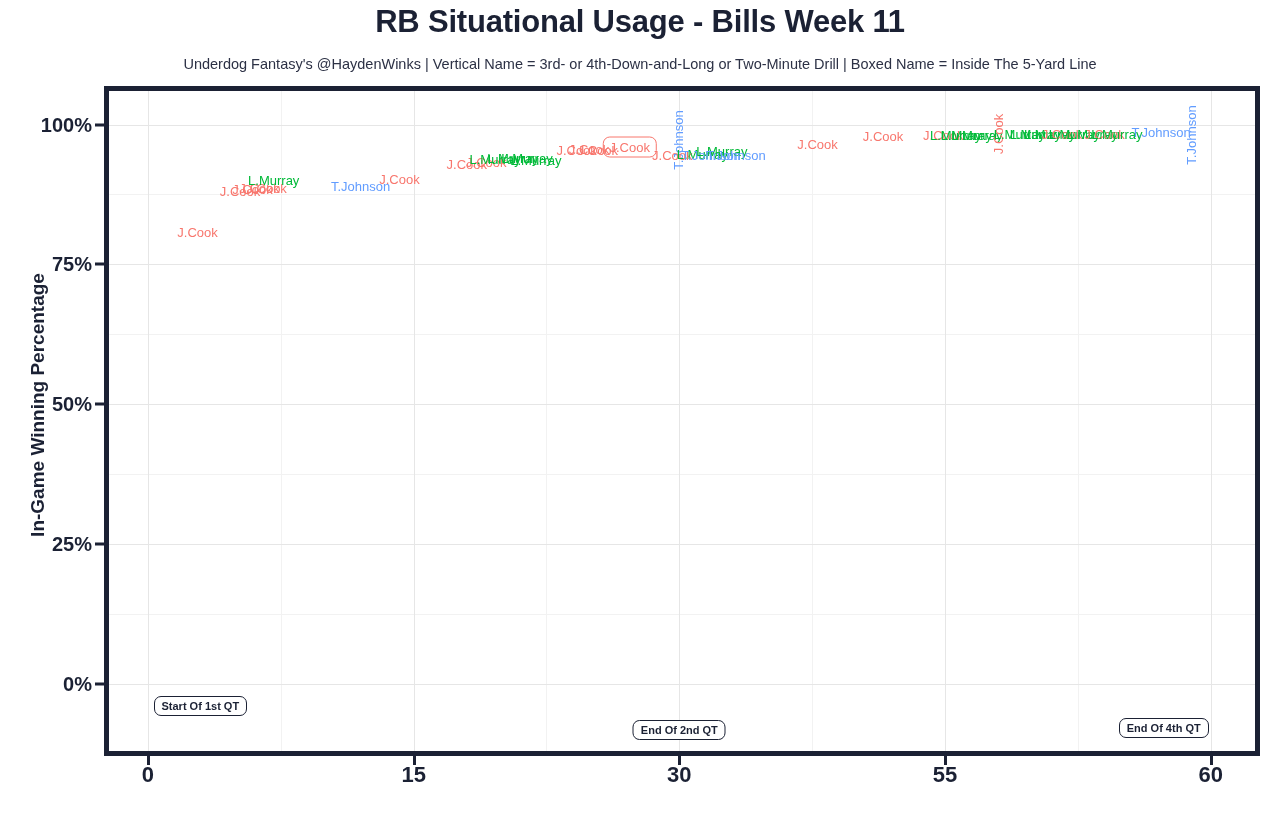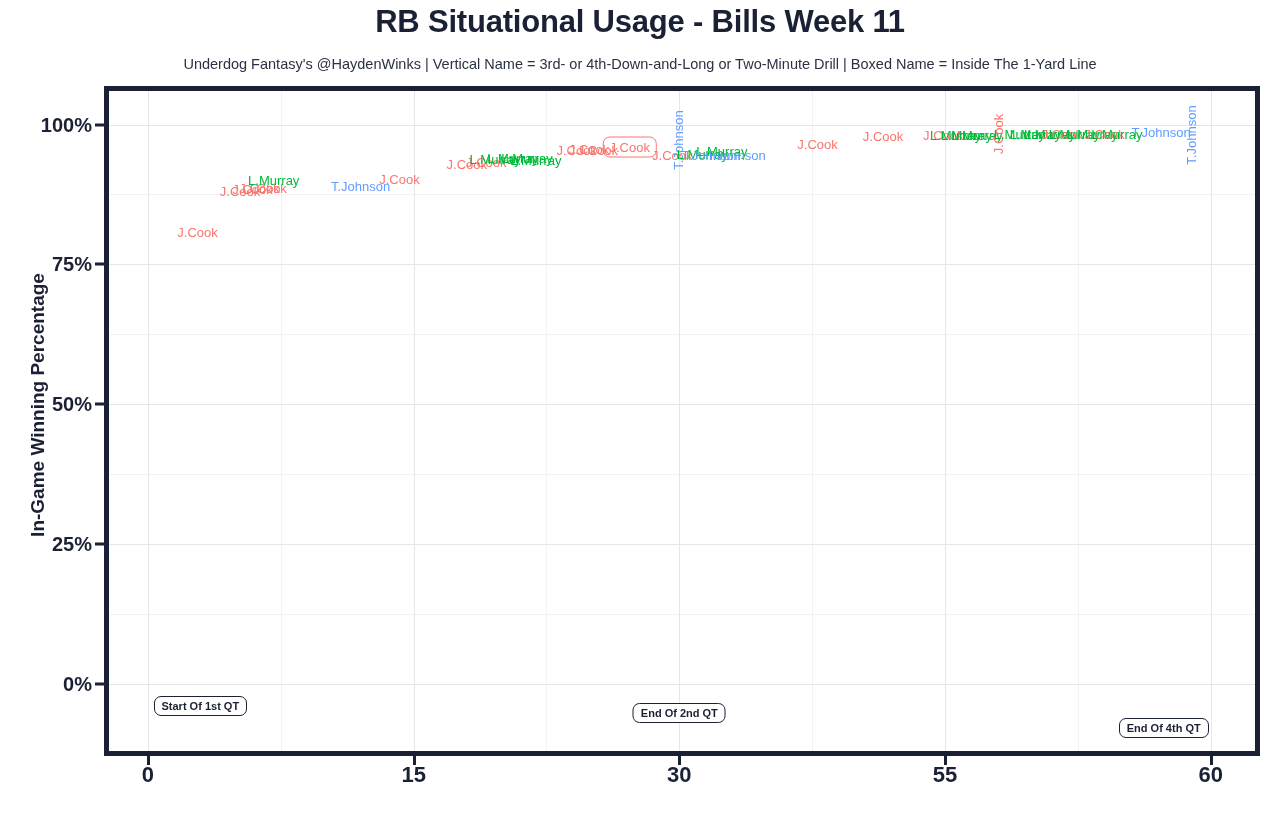--- a/index.html
+++ b/index.html
@@ -119,7 +119,7 @@
 
   <div class="chart-title">RB Situational Usage - Bills Week 11</div>
 
-  <div class="chart-subtitle">Underdog Fantasy's @HaydenWinks | Vertical Name = 3rd- or 4th-Down-and-Long or Two-Minute Drill | Boxed Name = Inside The 1-Yard Line</div>
+  <div class="chart-subtitle">Underdog Fantasy's @HaydenWinks | Vertical Name = 3rd- or 4th-Down-and-Long or Two-Minute Drill | Boxed Name = Inside The 5-Yard Line</div>
 
   <div class="ylabel">In-Game Winning Percentage</div>
 

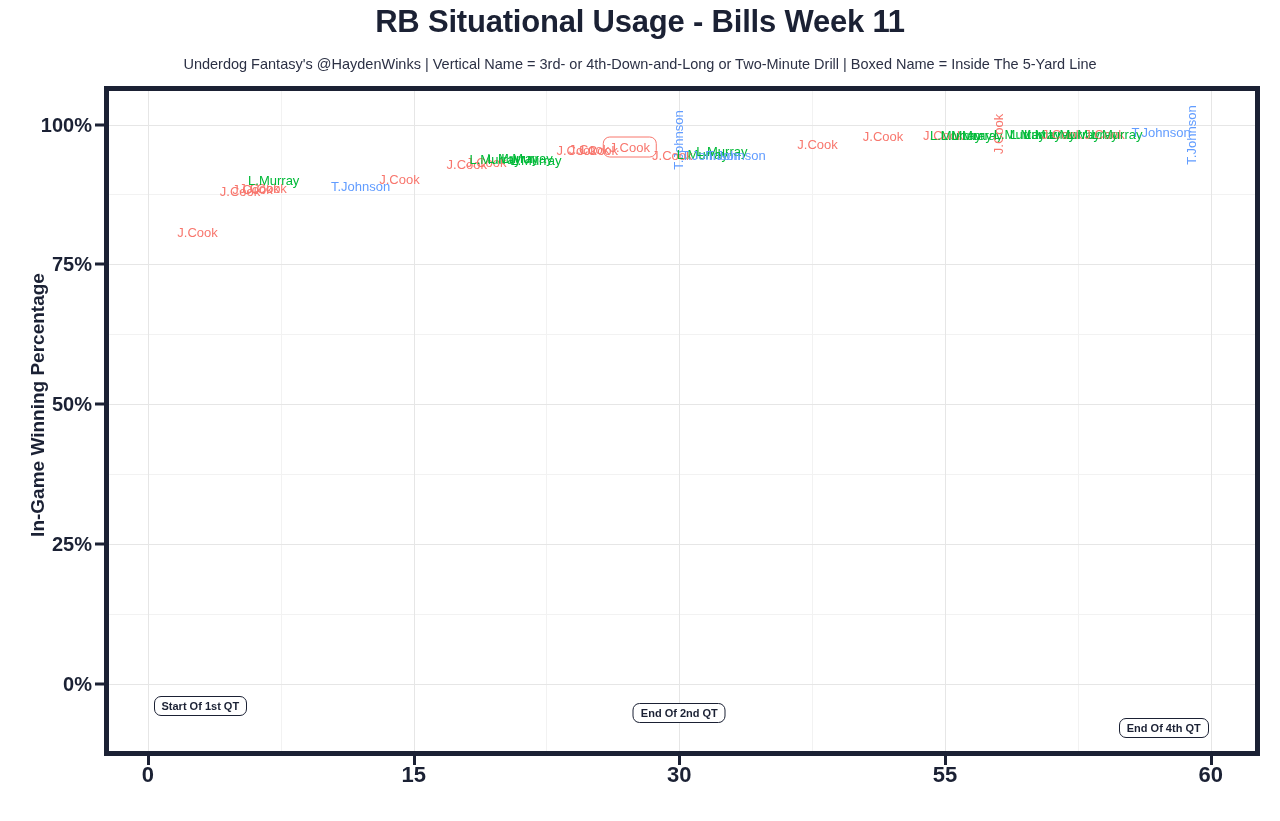--- a/index.html
+++ b/index.html
@@ -216,7 +216,7 @@
         </div>
       <div id="annot-layer">
           <div class="qtag" style="top: 615px; left: 44.51px;">Start Of 1st QT</div>
-          <div class="qtag" style="top: 622px; left: 570.343px; transform: translate(-50%, -50%);">End Of 2nd QT</div>
+          <div class="qtag" style="top: 639px; left: 570.343px; transform: translate(-50%, -50%);">End Of 2nd QT</div>
           <div class="qtag" style="top: 636.508px; right: 46.2813px; margin-left: 28px;">End Of 4th QT</div>
         </div>
     </div>

